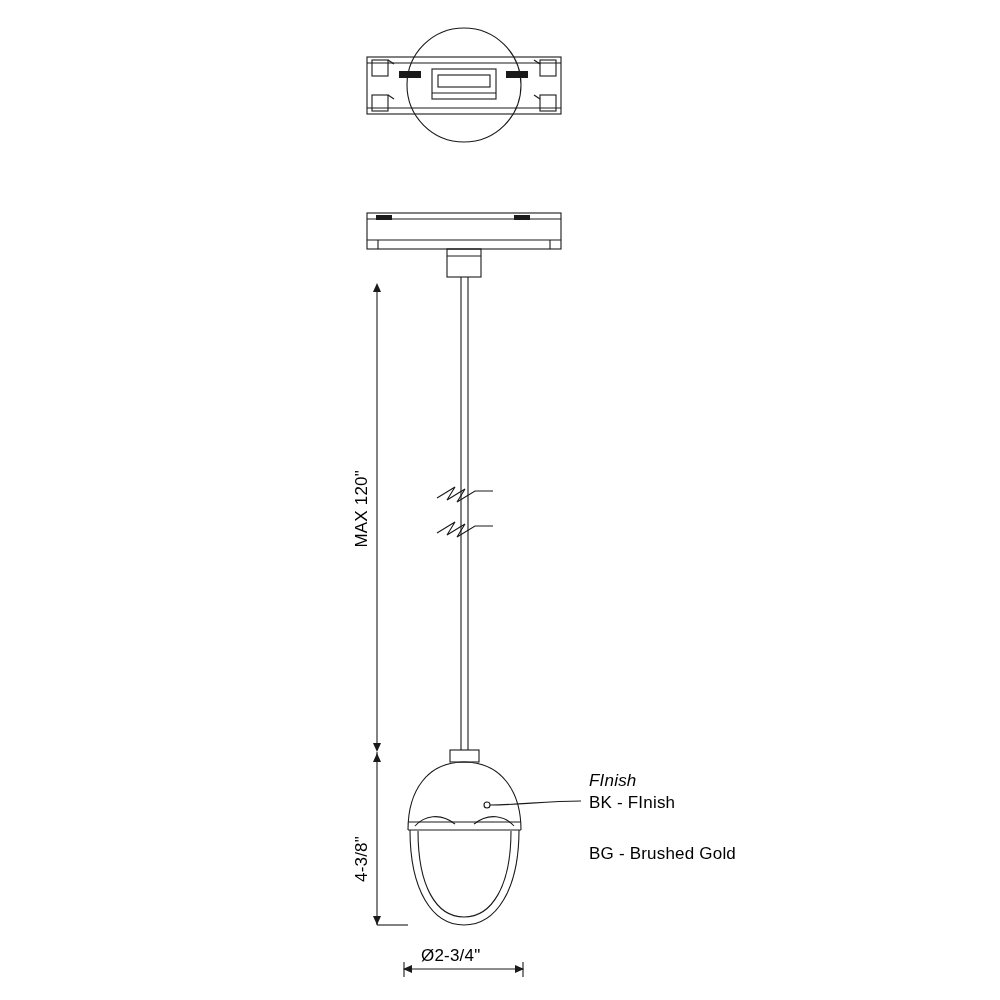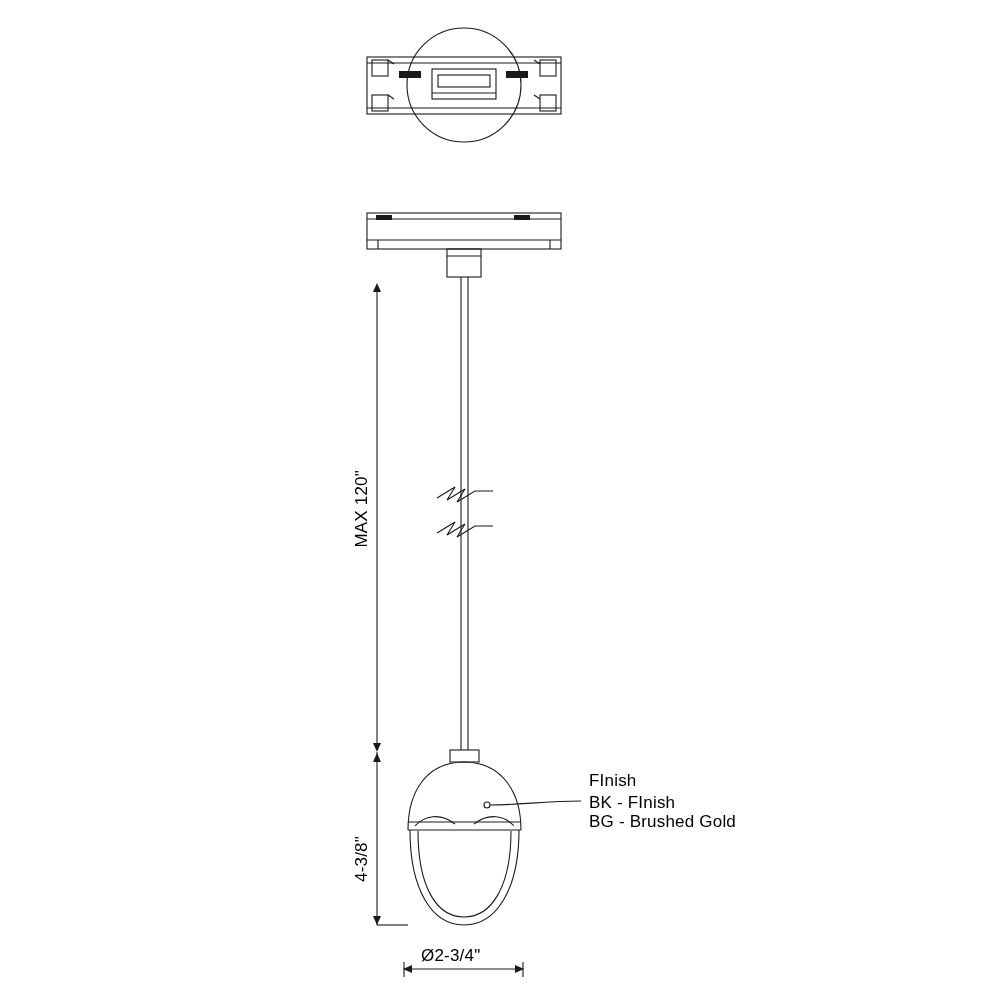--- a/index.html
+++ b/index.html
@@ -52,7 +52,7 @@
     font-size: 17px;
     left: 589px;
   }
-  #finish-title { top: 771px; }
+  #finish-title { top: 771px; font-style: italic; }
   #finish-bk { top: 793px; }
   #finish-bg { top: 812px; text-align: center; }
 </style>

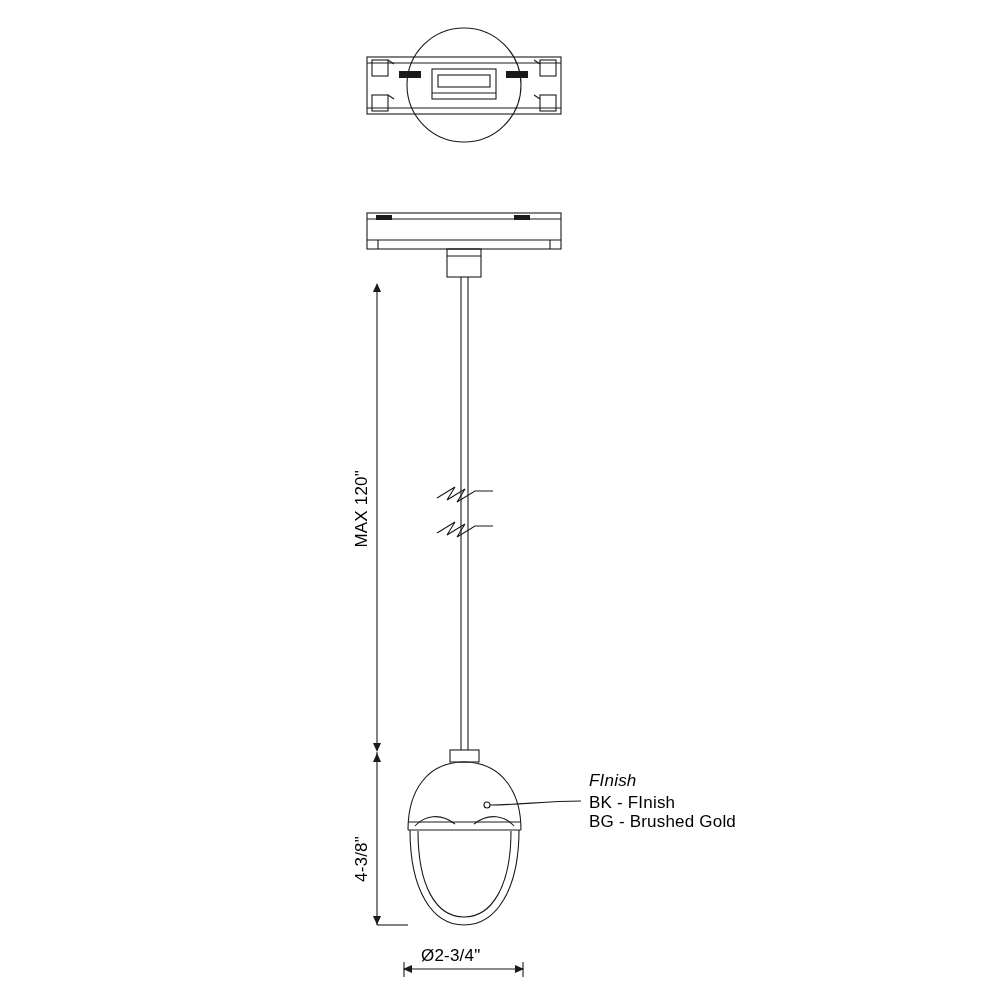--- a/index.html
+++ b/index.html
@@ -54,7 +54,7 @@
   }
   #finish-title { top: 771px; font-style: italic; }
   #finish-bk { top: 793px; }
-  #finish-bg { top: 812px; text-align: center; }
+  #finish-bg { top: 844px; text-align: center; }
 </style>
 </head>
 <body>

